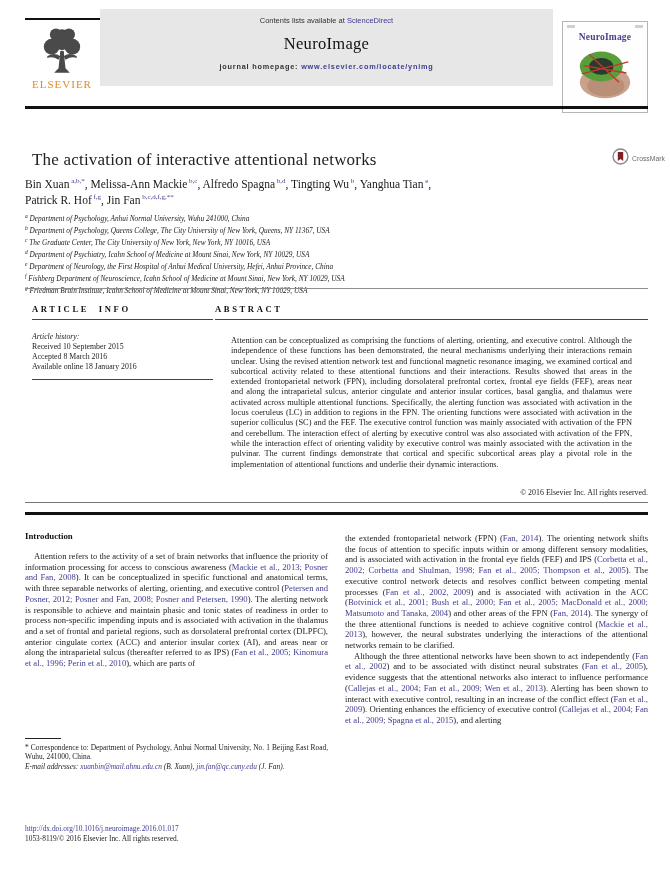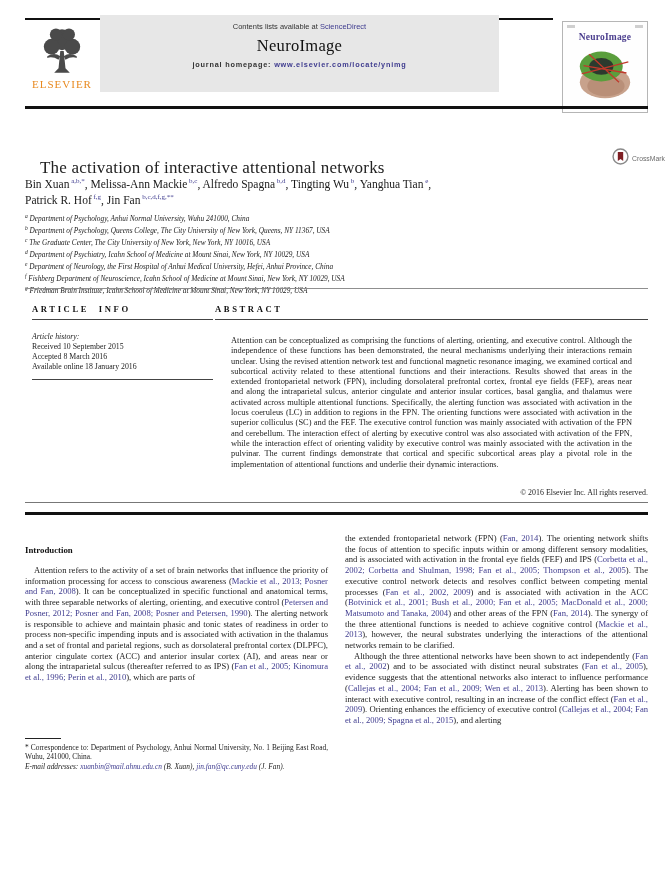--- a/index.html
+++ b/index.html
@@ -14,9 +14,9 @@
   .elsevier{position:absolute;top:25px;left:26px;width:72px;height:80px;text-align:center;cursor:pointer;}
   .elsevier svg{display:block;margin:0 auto;}
   .elsevier-name{font-family:"Liberation Serif",serif;font-size:11px;letter-spacing:1px;color:#e8891f;margin-top:1px;}
-  .banner{position:absolute;top:15px;left:100px;width:399px;height:77px;background:#e7e7e7;
+  .banner{position:absolute;top:9px;left:100px;width:453px;height:77px;background:#e7e7e7;
           display:flex;flex-direction:column;justify-content:space-between;align-items:center;
-          padding:7px 0 23px 0;box-sizing:border-box;}
+          padding:7px 0 15px 0;box-sizing:border-box;}
   .contents-line{font-family:"Liberation Sans",sans-serif;font-size:7.5px;color:#333;}
   .sd-link{color:#3f3c8f;cursor:pointer;}
   .banner-journal{font-size:16.5px;color:#111;letter-spacing:.3px;}

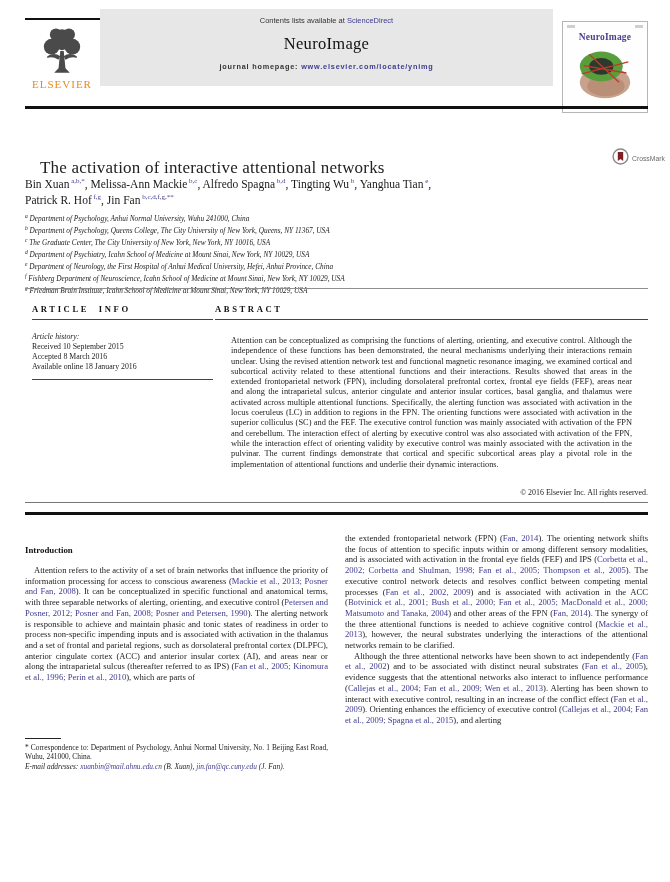--- a/index.html
+++ b/index.html
@@ -31,7 +31,7 @@
   .cover svg{margin-top:3px;}
 
   
-  .article-title{position:absolute;top:143px;left:25px;width:560px;margin:15px;
+  .article-title{position:absolute;top:143px;left:25px;width:560px;margin:7px;
                  font-size:17px;font-weight:500;color:#222;letter-spacing:.2px;}
   .crossmark{position:absolute;top:148px;left:612px;width:56px;display:flex;align-items:center;gap:3px;cursor:pointer;}
   .crossmark-label{font-family:"Liberation Sans",sans-serif;font-size:6.8px;color:#6b6b6b;}

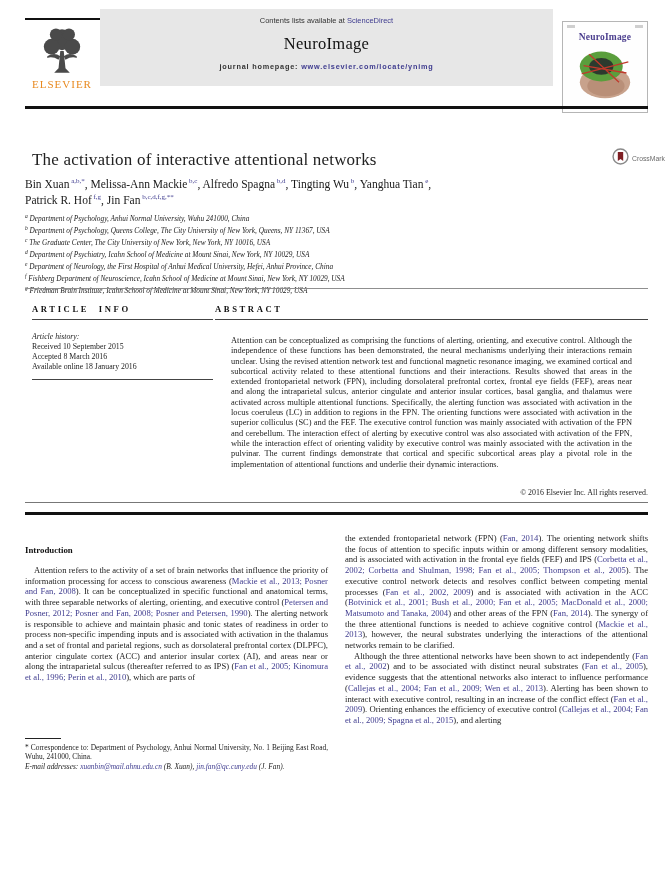--- a/index.html
+++ b/index.html
@@ -56,7 +56,7 @@
   .abs-rule-thick{top:512px;left:25px;width:623px;height:2.5px;}
 
   
-  .col-left{position:absolute;top:545px;left:25px;width:303px;}
+  .col-left{position:absolute;top:531px;left:25px;width:303px;}
   .col-right{position:absolute;top:533px;left:345px;width:303px;}
   .section-heading{margin:0 0 10px 0;font-size:8.8px;font-weight:bold;color:#111;}
   .para{margin:0;font-size:8.6px;line-height:10.7px;text-align:justify;}

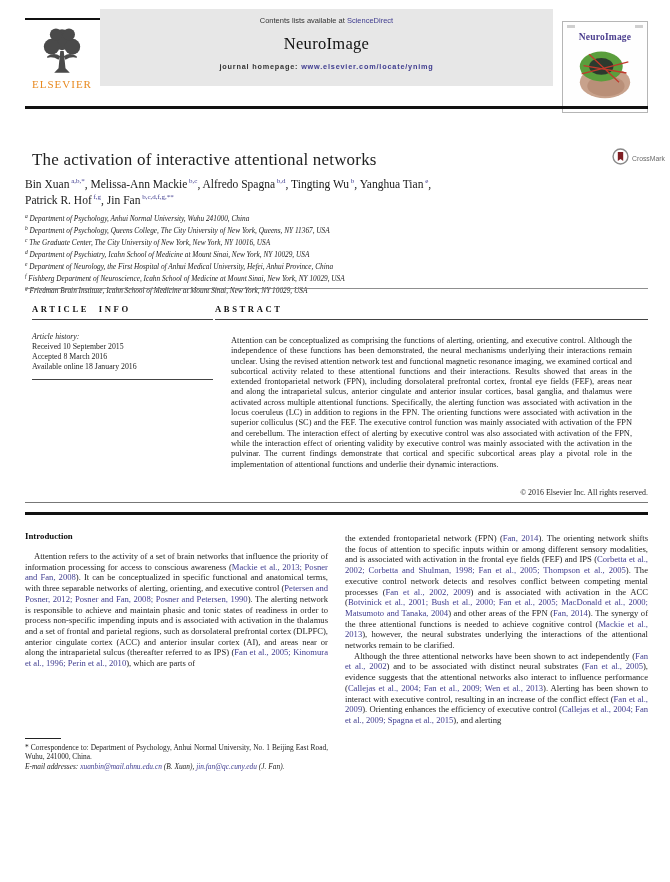--- a/index.html
+++ b/index.html
@@ -187,6 +187,10 @@
     <p class="email-line"><span>E-mail addresses: </span><span class="email">xuanbin@mail.ahnu.edu.cn</span> (B. Xuan), <span class="email">jin.fan@qc.cuny.edu</span> (J. Fan).</p>
   </div>
 
+  <div class="page-footer">
+    <div class="doi">http://dx.doi.org/10.1016/j.neuroimage.2016.01.017</div>
+    <div class="issn">1053-8119/© 2016 Elsevier Inc. All rights reserved.</div>
+  </div>
 
 </div>
 

